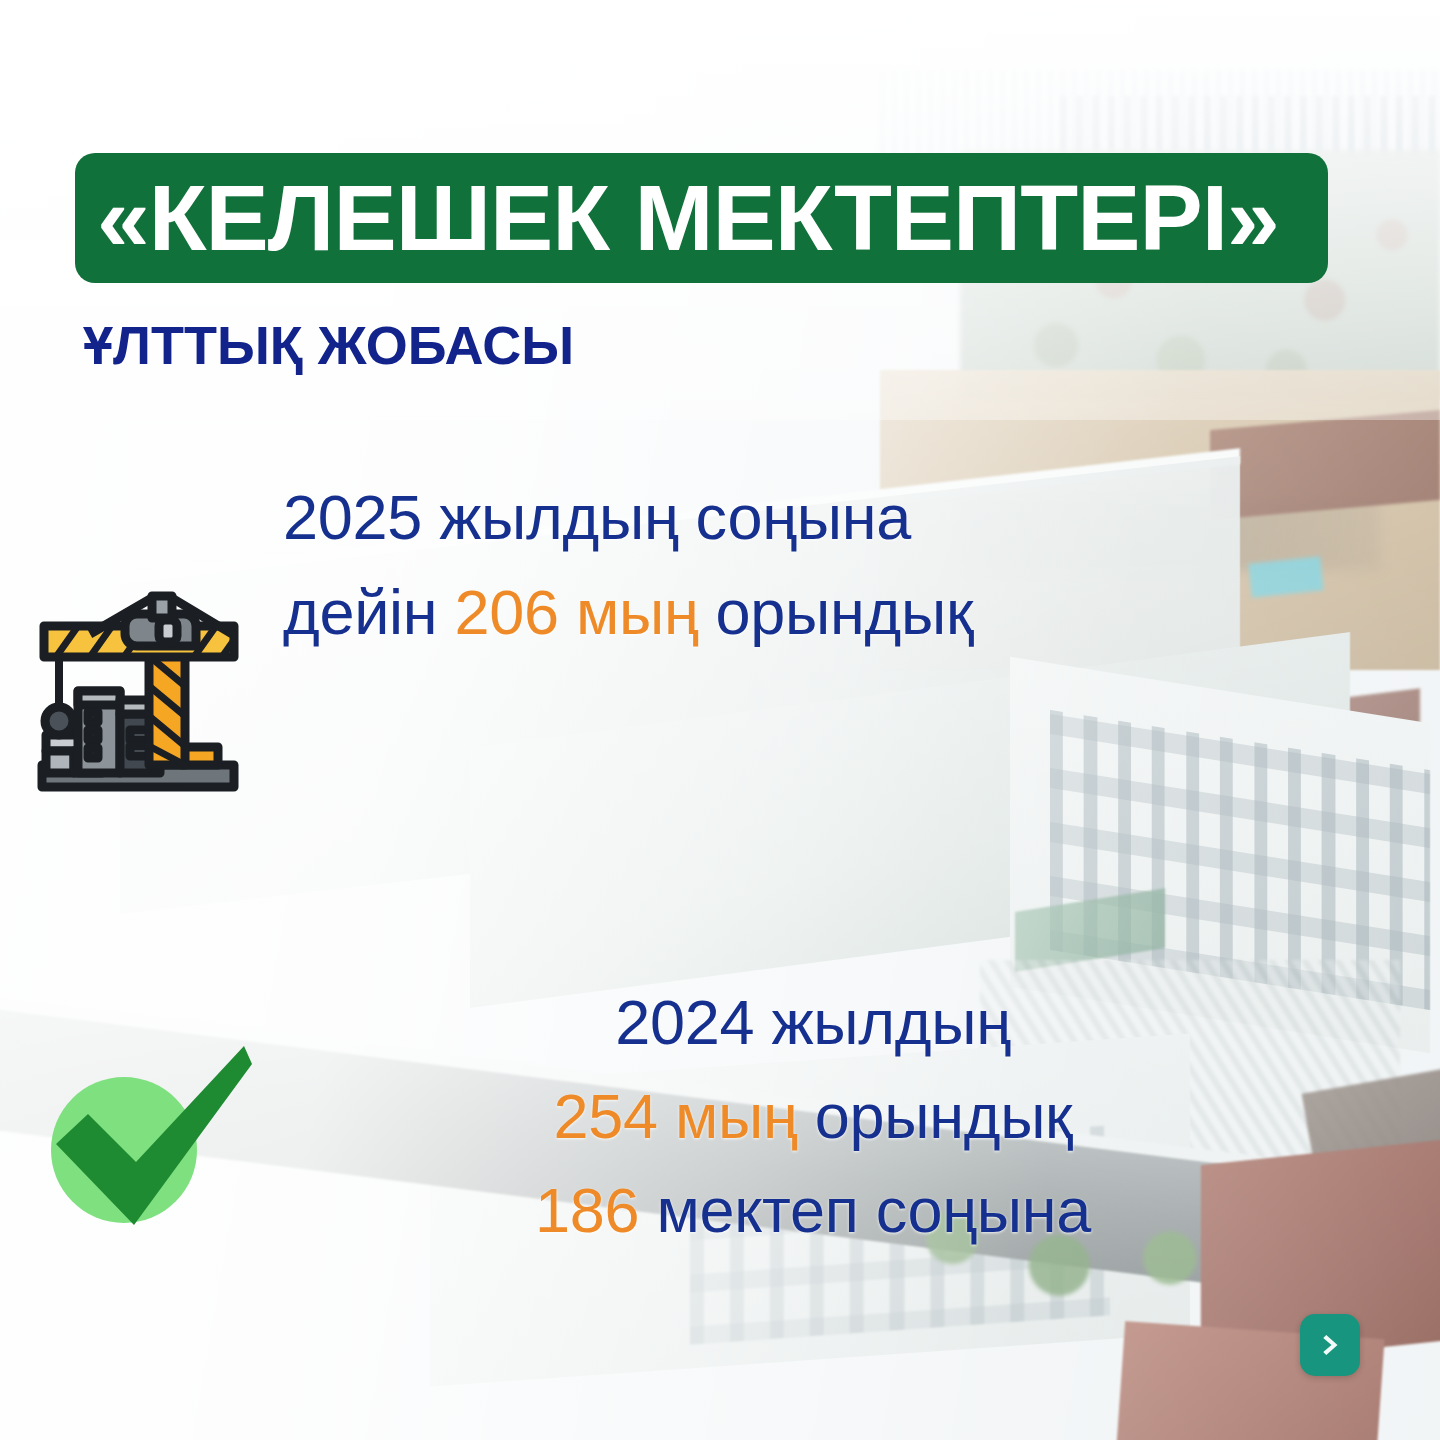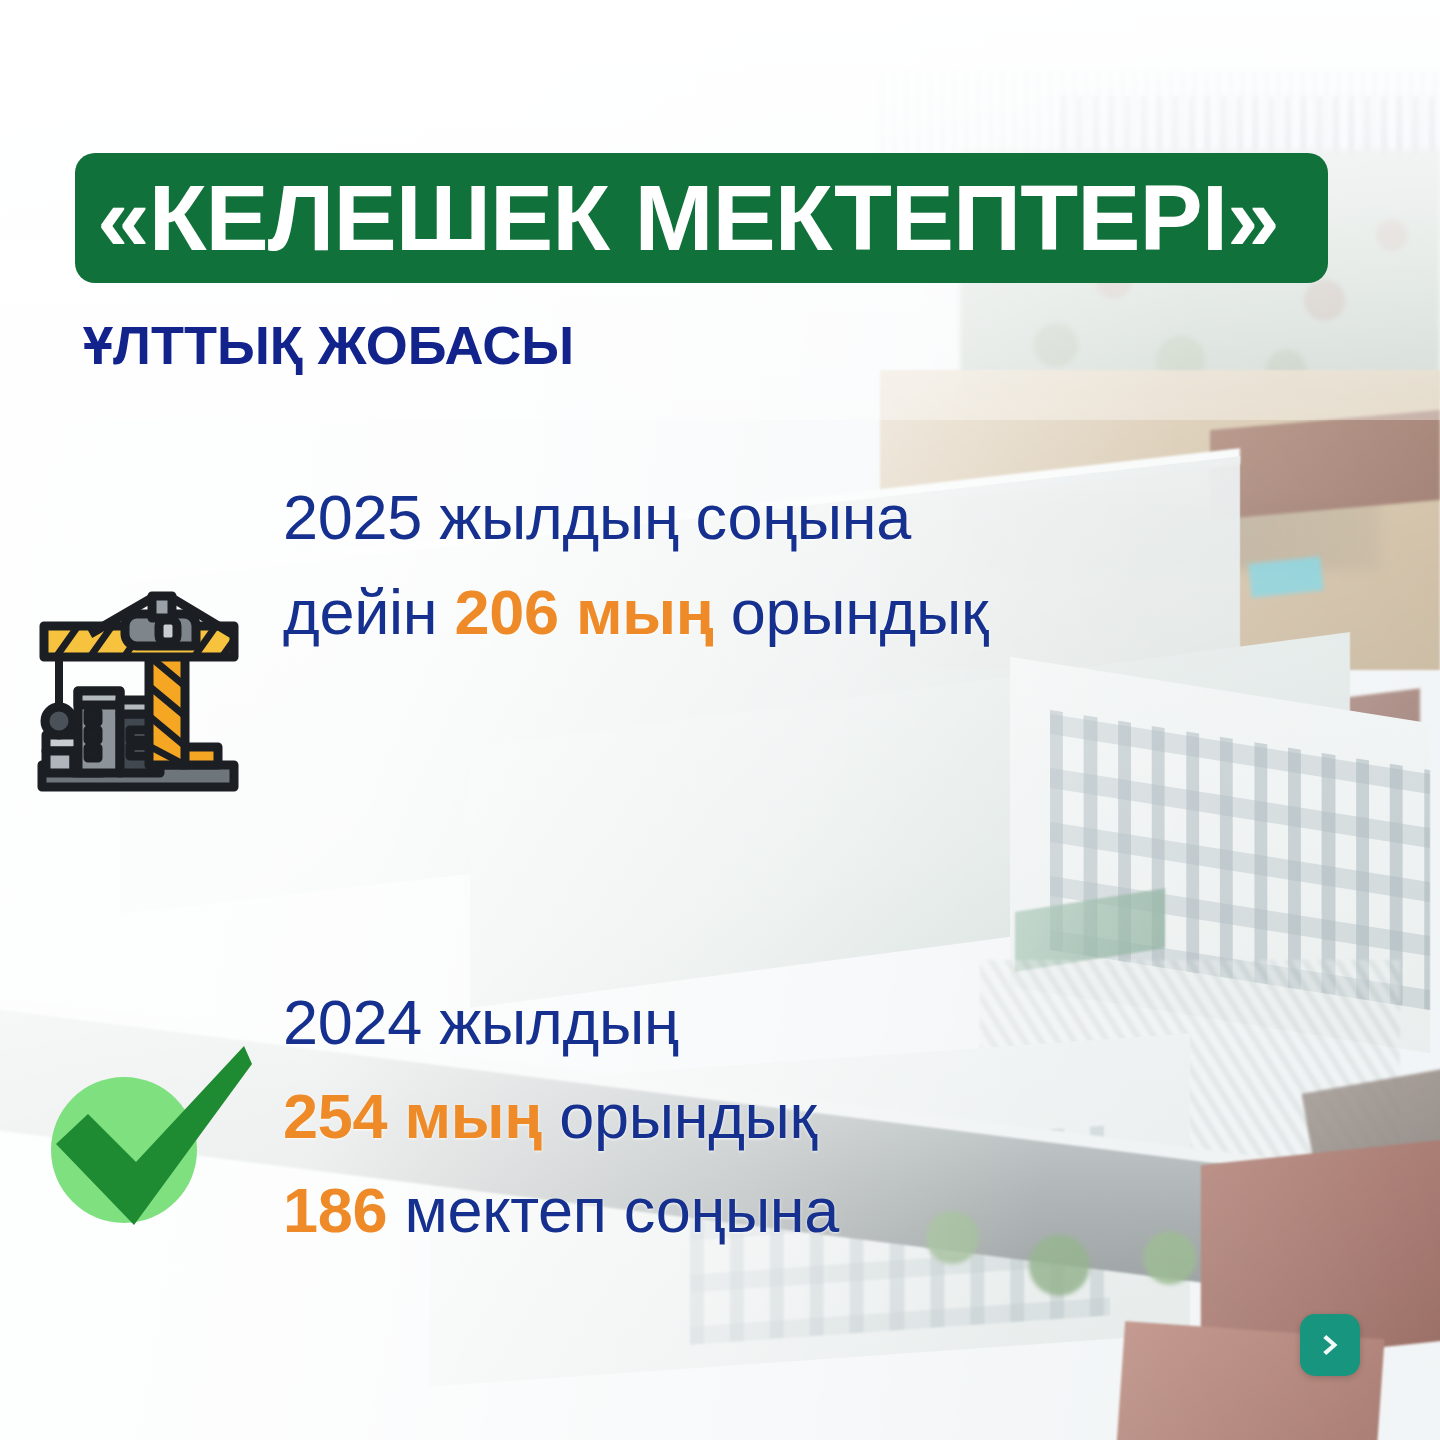--- a/index.html
+++ b/index.html
@@ -266,7 +266,7 @@
   }
   .stat-text .hl {
     color: var(--orange, #EE8B28);
-    font-weight: 700;
+    font-weight: 400;
   }
   #block-done .stat-text { line-height: 94px; }
 

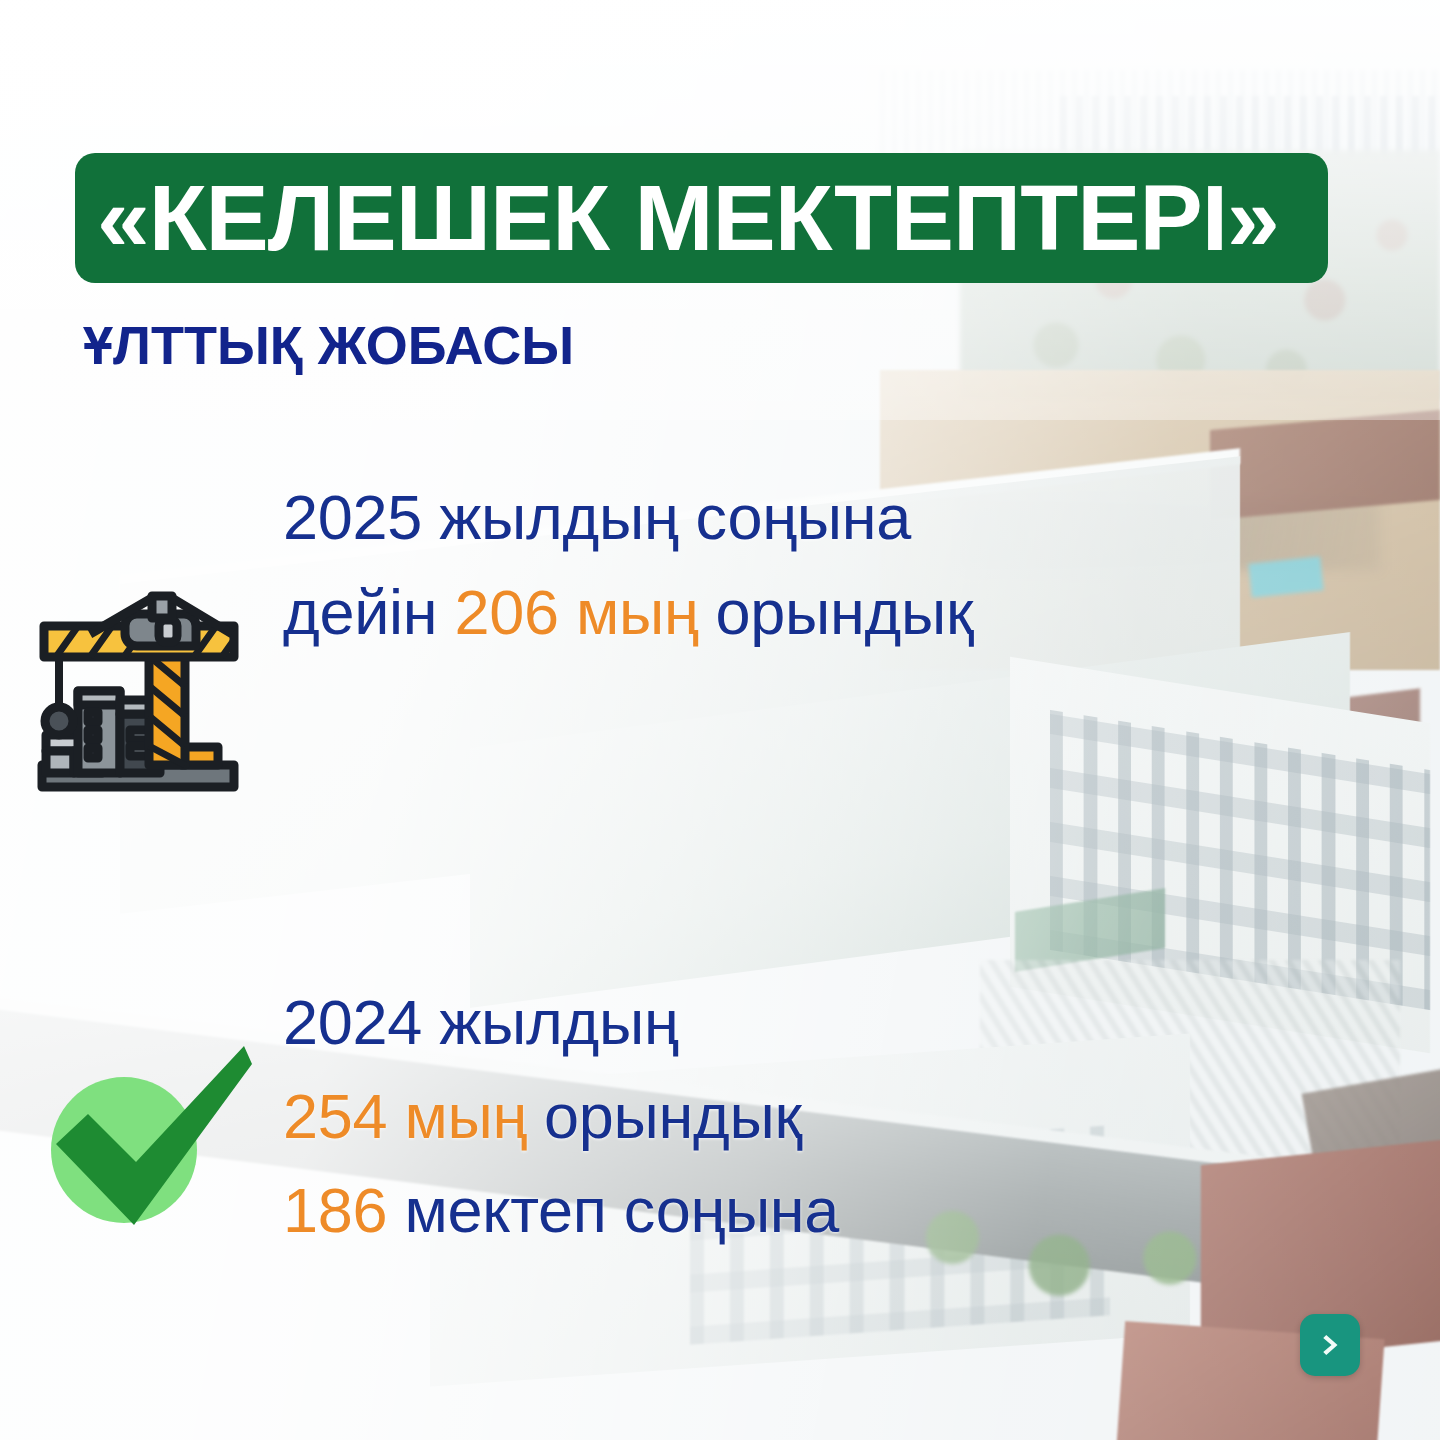--- a/index.html
+++ b/index.html
@@ -268,7 +268,7 @@
     color: var(--orange, #EE8B28);
     font-weight: 400;
   }
-  #block-done .stat-text { line-height: 94px; }
+  #block-done .stat-text { line-height: 94px; text-align: center; }
 
   
   .crane-icon {

